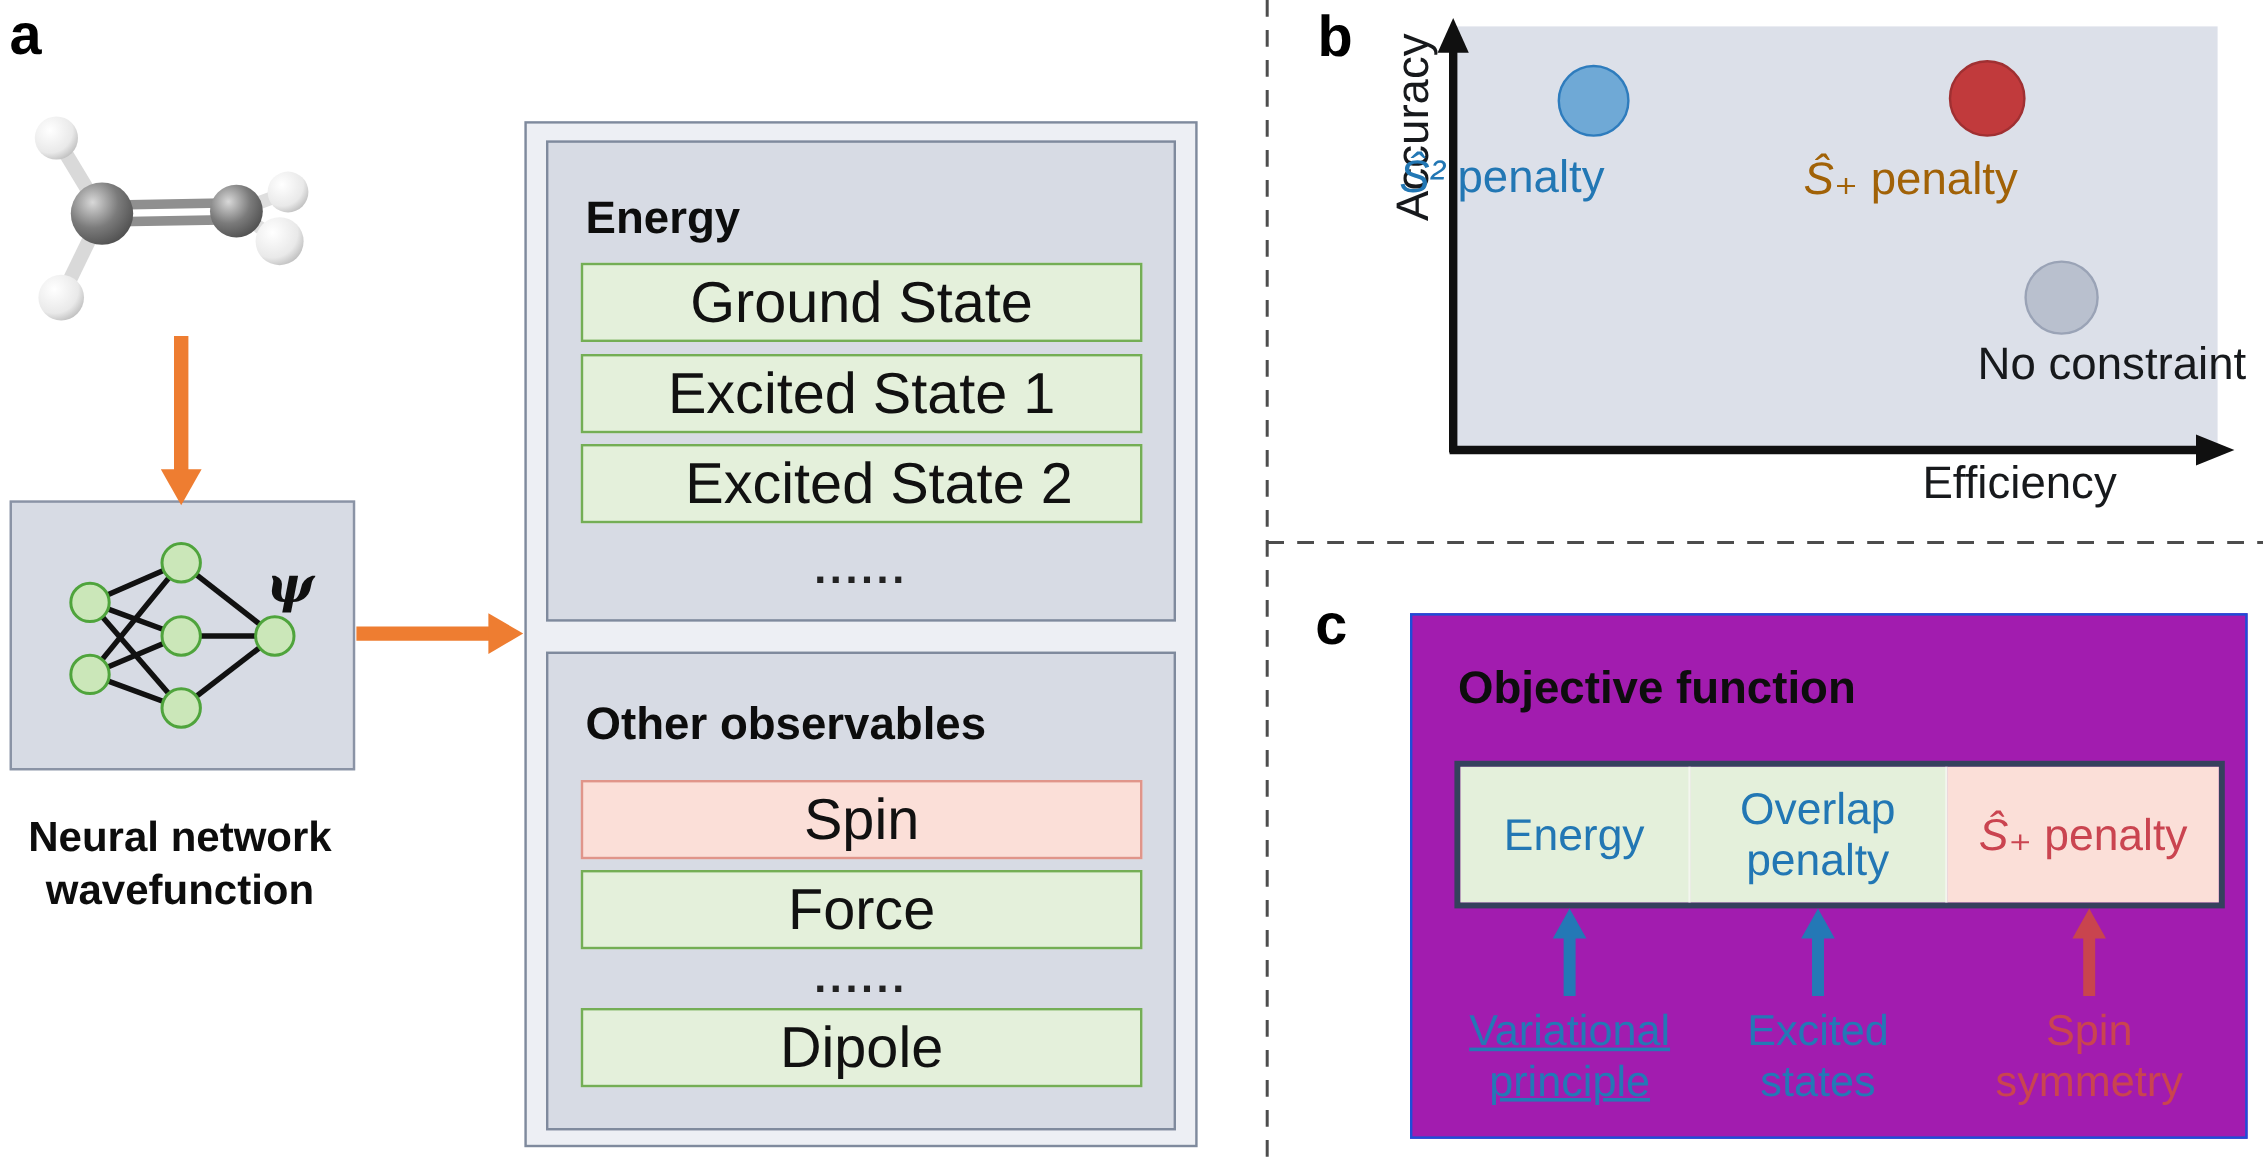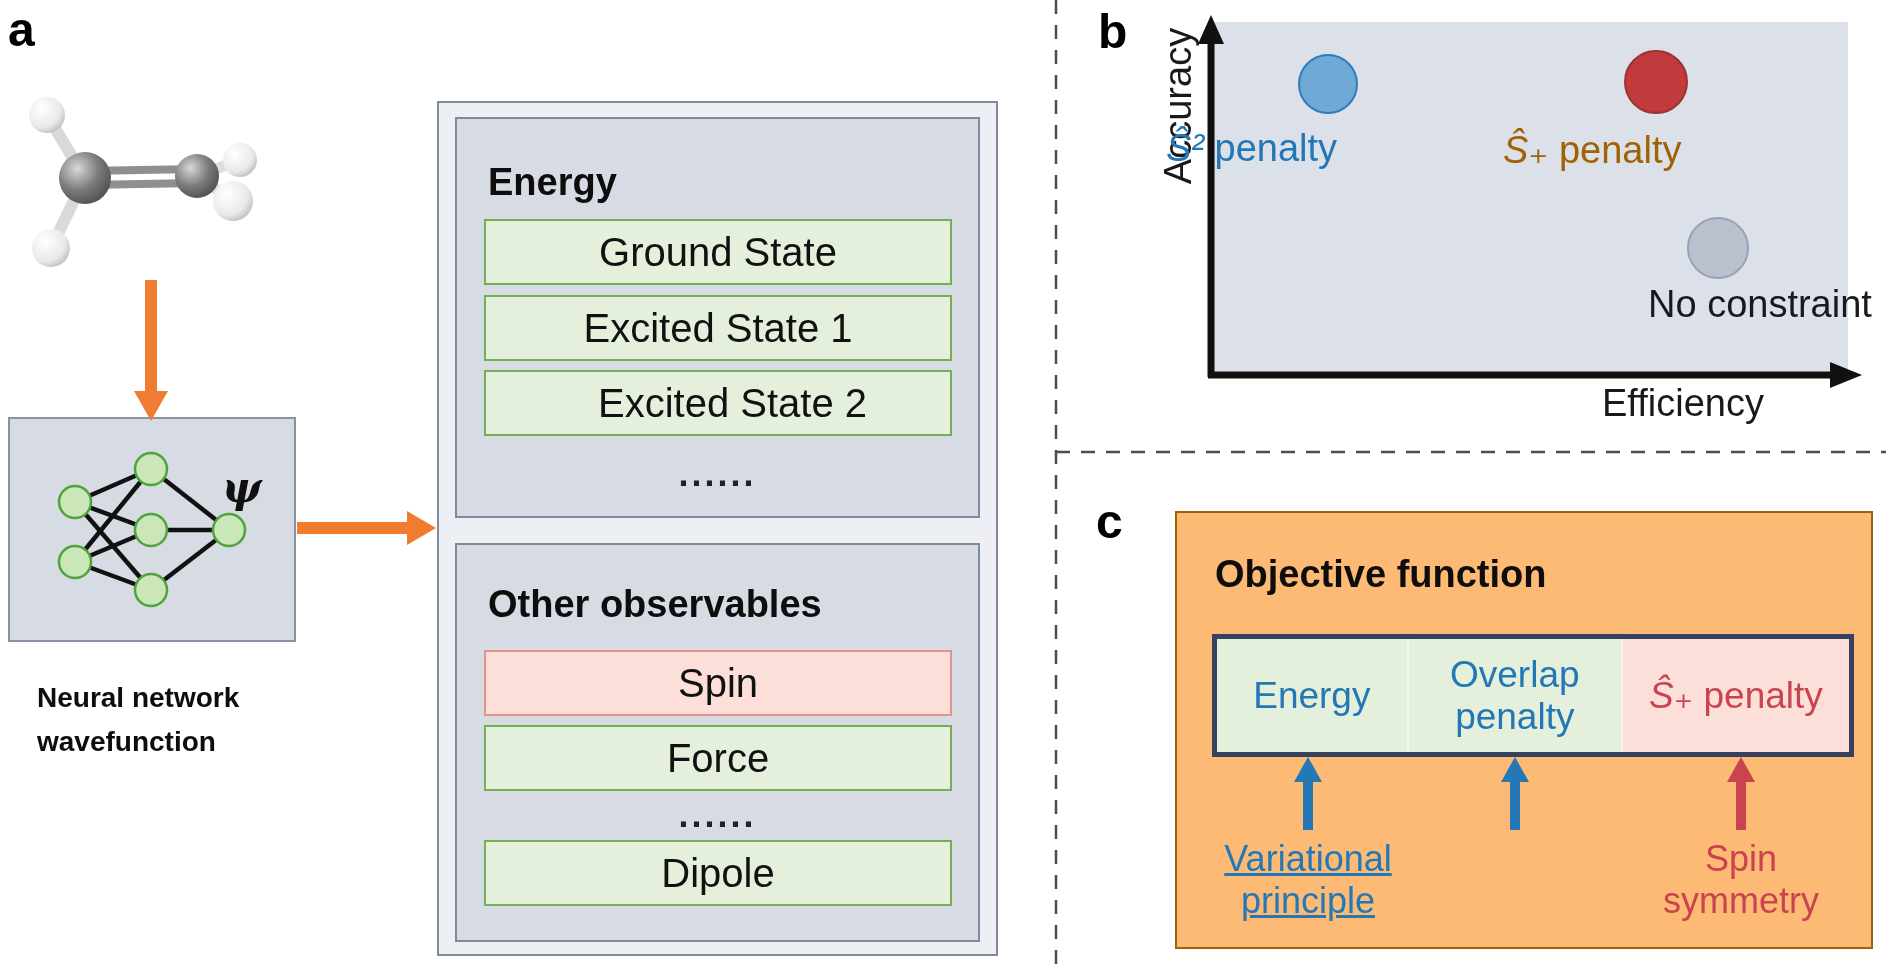--- a/index.html
+++ b/index.html
@@ -39,7 +39,7 @@
   .row {
     position:absolute; left:27px; width:468px; height:66px; box-sizing:border-box;
     display:flex; align-items:center; justify-content:center;
-    font-size:40px; color:#111;
+    font-size:48px; color:#111;
   }
   .row-green { background:#e4f0db; border:2px solid #74ae55; }
   .row-pink  { background:#fbdfd8; border:2px solid #e0958a; }

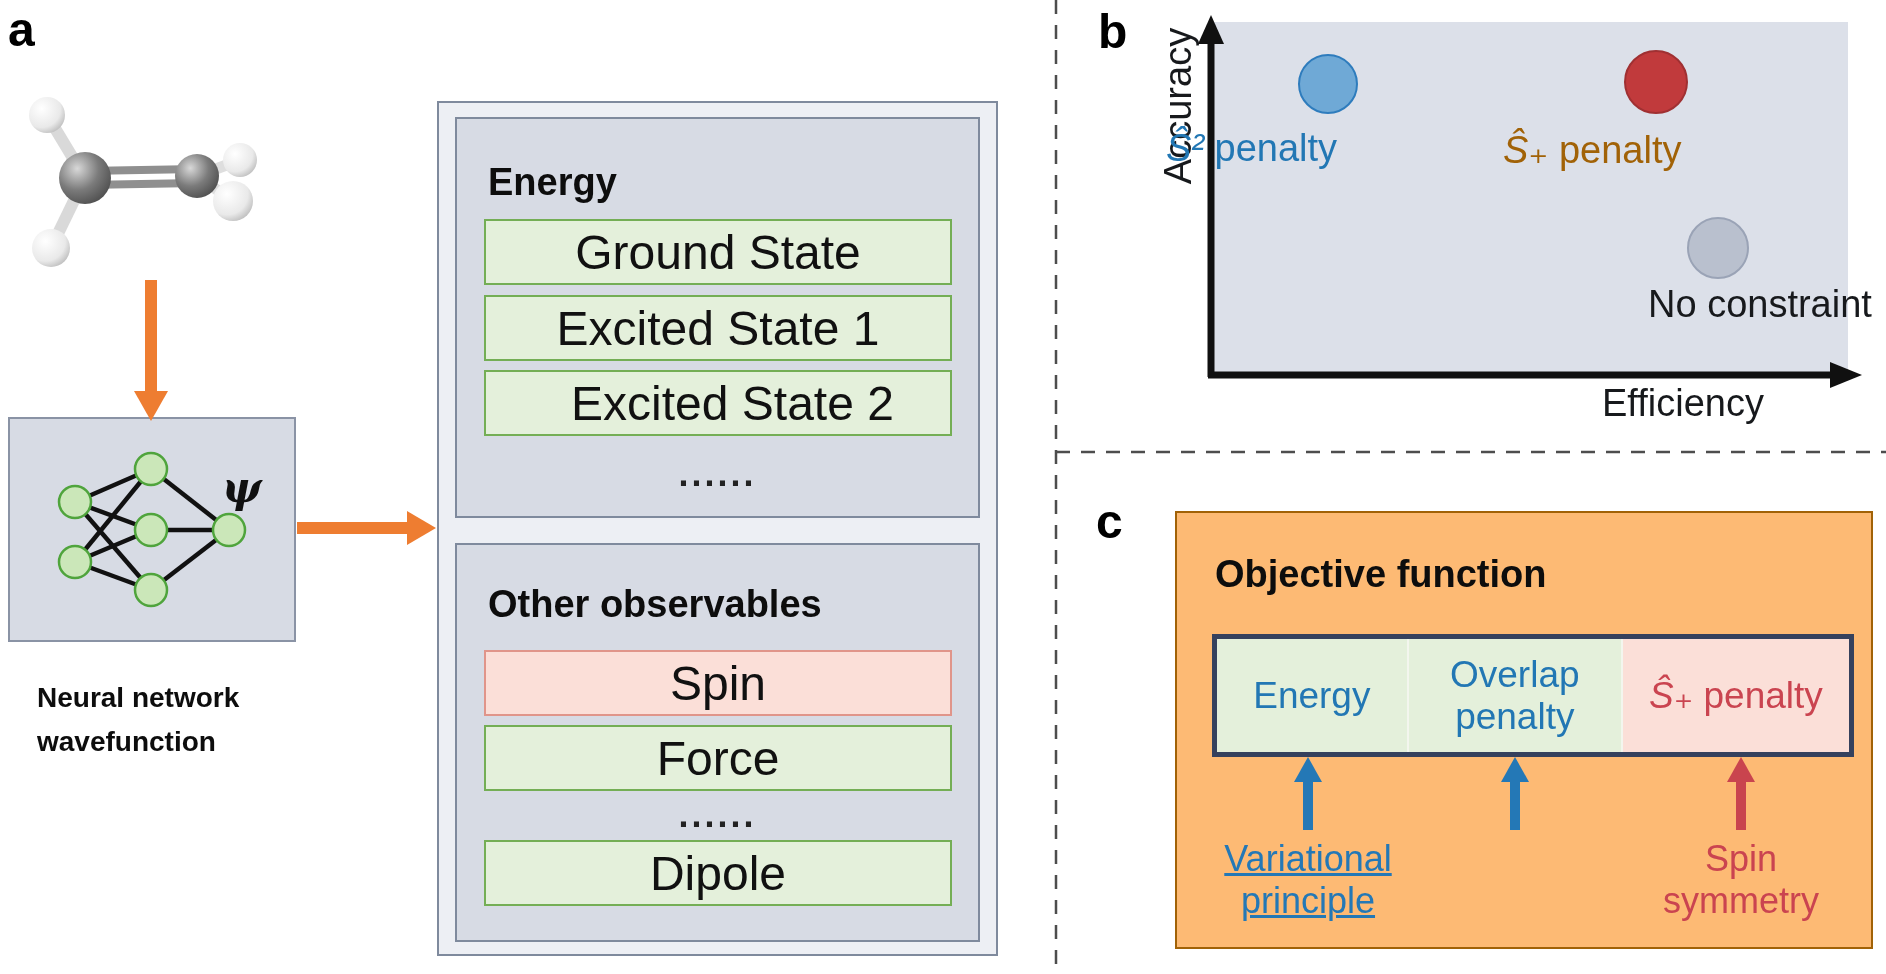--- a/index.html
+++ b/index.html
@@ -71,7 +71,7 @@
   
   .c-box {
     position:absolute; left:1175px; top:511px; width:698px; height:438px;
-    background:#fdba74; border:2px solid #a16207; box-sizing:border-box;
+    background:#a21caf; border:2px solid #1d4ed8; box-sizing:border-box;
   }
   .c-heading { position:absolute; left:38px; top:40px; font-size:38px; font-weight:bold; color:#0d0d0d; }
   .objective-bar {

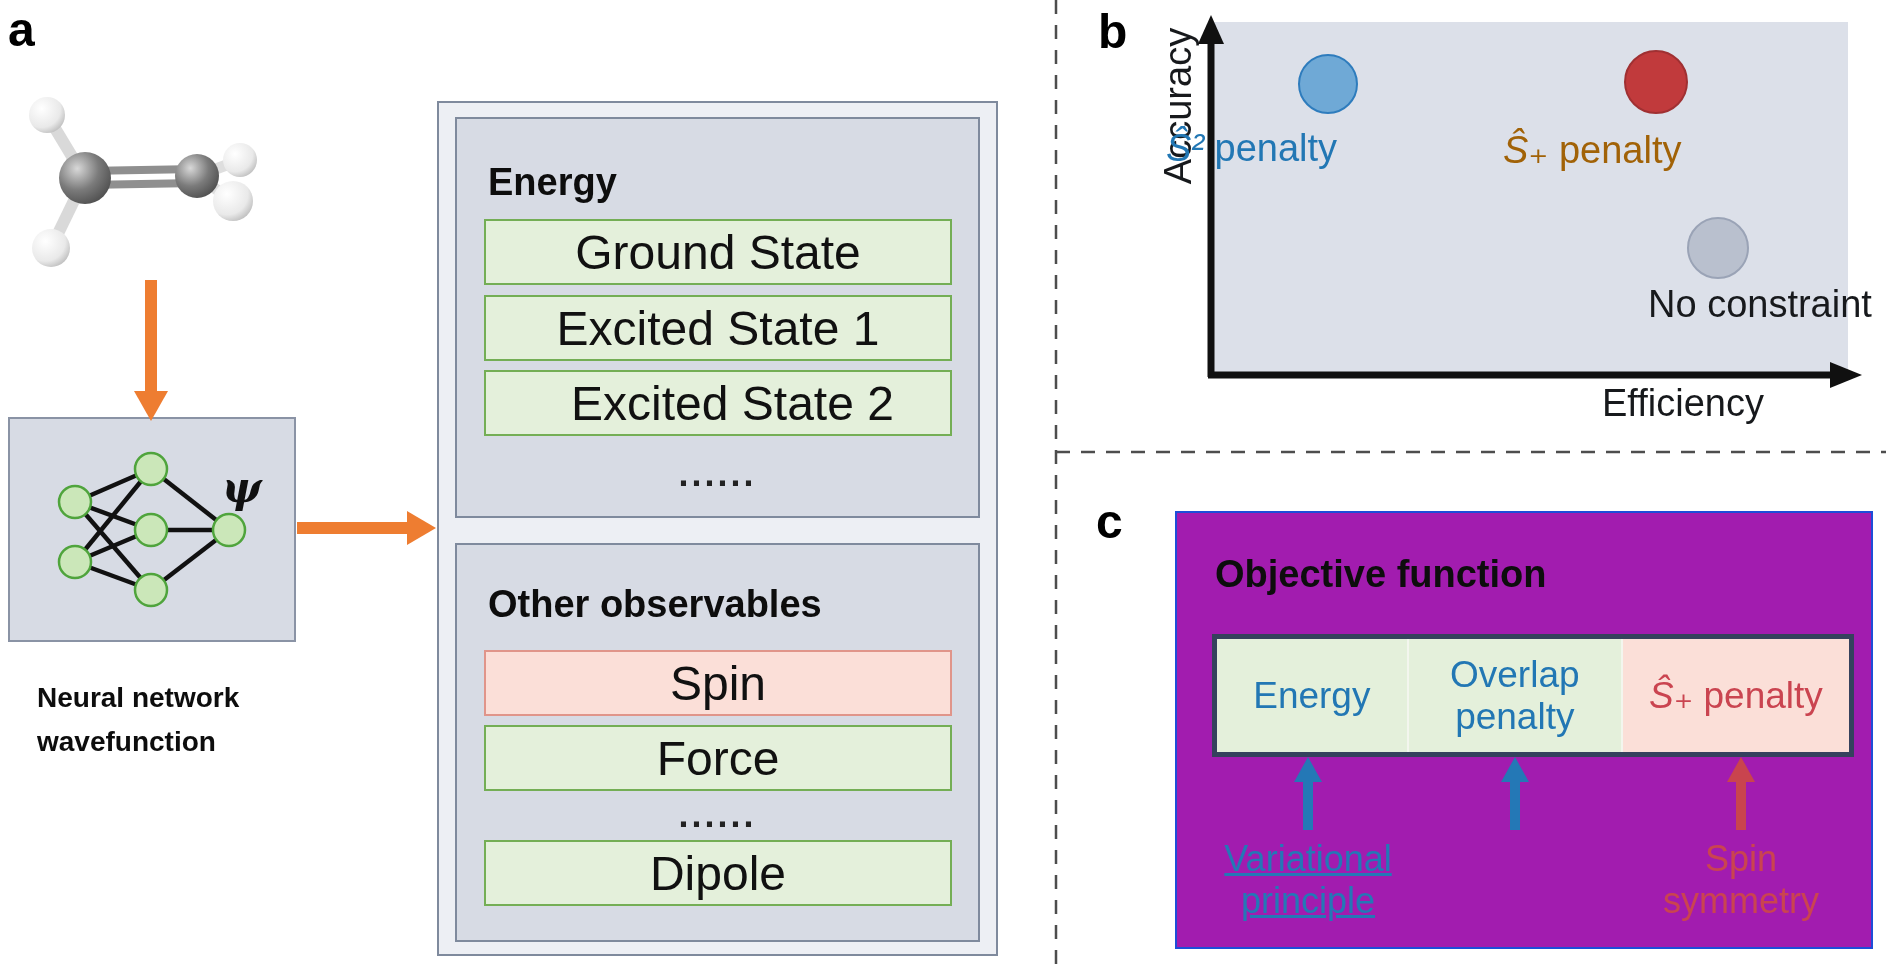--- a/index.html
+++ b/index.html
@@ -20,8 +20,8 @@
     font-style:italic; font-weight:bold; font-size:42px; color:#101010;
   }
   .nn-caption {
-    position:absolute; left:0; top:676px; width:300px; 
-    font-size:28px; font-weight:bold; line-height:44px; color:#0d0d0d;margin-left:37px;
+    position:absolute; left:0; top:676px; width:300px; text-align:center;
+    font-size:35px; font-weight:bold; line-height:44px; color:#0d0d0d;
   }
   .outer-box {
     position:absolute; left:437px; top:101px; width:561px; height:855px;

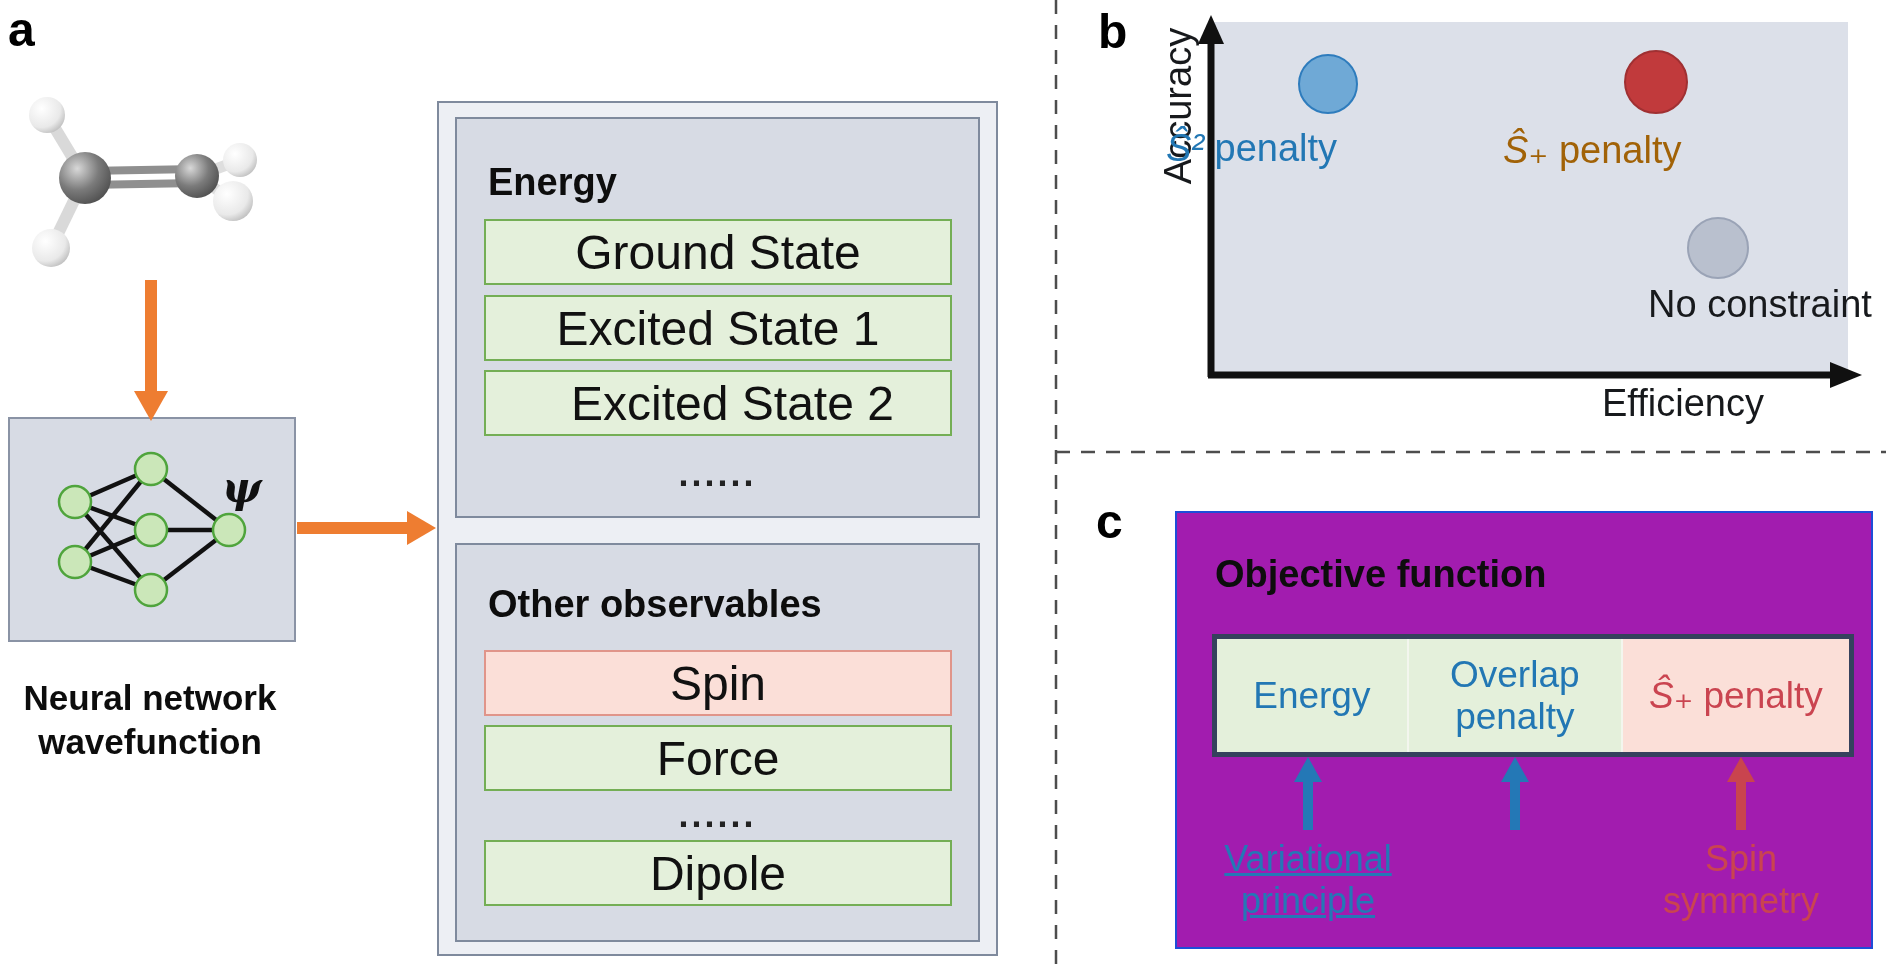--- a/index.html
+++ b/index.html
@@ -216,6 +216,10 @@
     <div>Variational</div>
     <div>principle</div>
   </div>
+  <div class="c-arrow-label c-lab-blue" style="left:1405px; width:220px;">
+    <div>Excited</div>
+    <div>states</div>
+  </div>
   <div class="c-arrow-label c-lab-red" style="left:1621px; width:240px;">
     <div>Spin</div>
     <div>symmetry</div>

